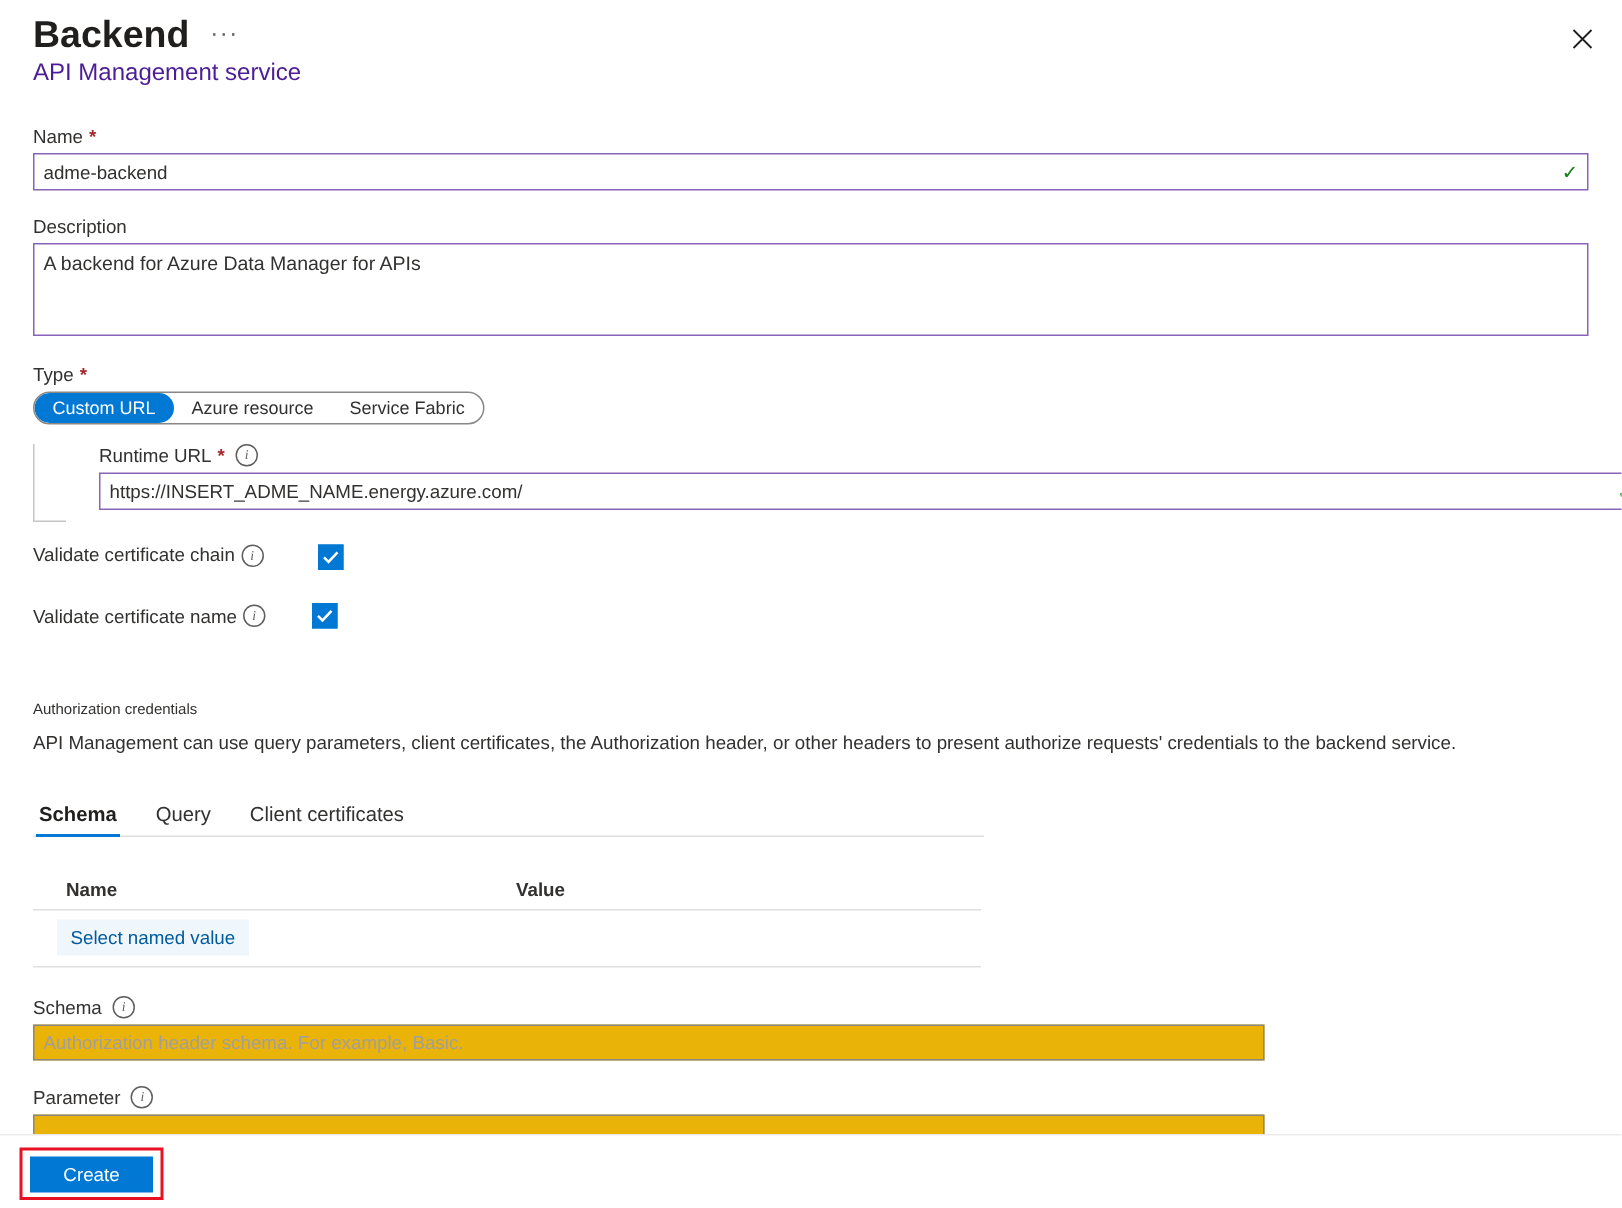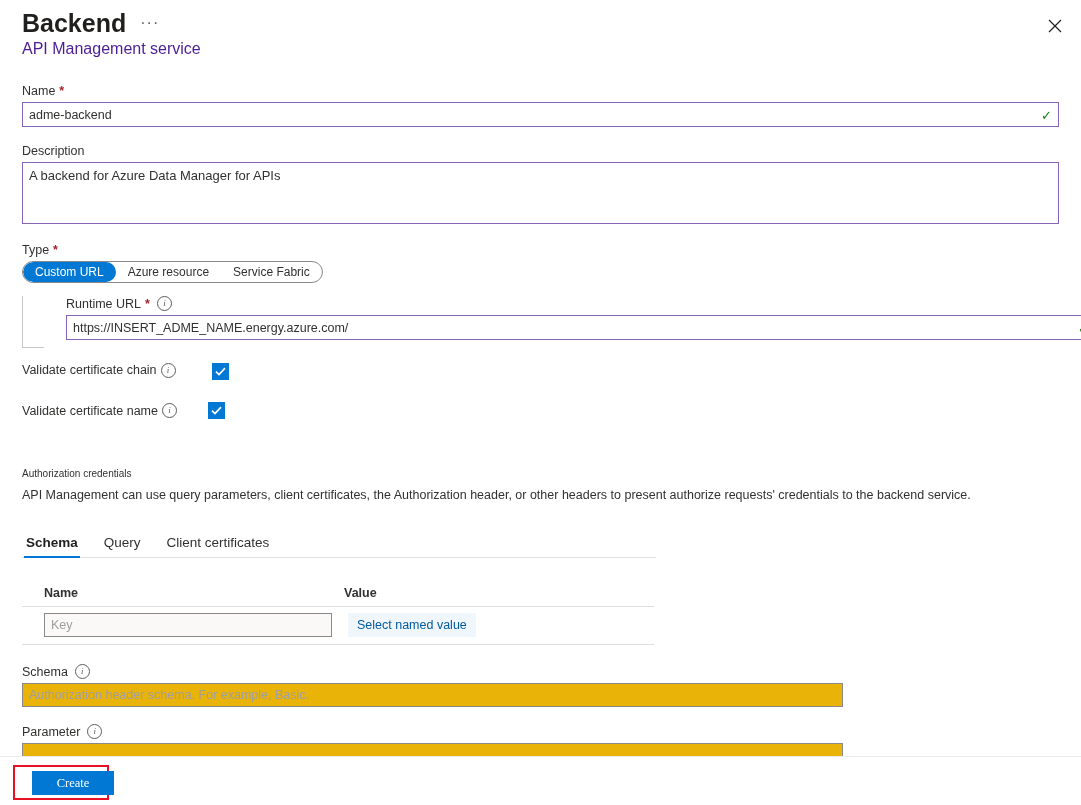--- a/index.html
+++ b/index.html
@@ -436,7 +436,6 @@
         <div class="grid-col-value">Value</div>
       </div>
       <div class="grid-row">
-        <input class="key-input" type="text" placeholder="Key" style="">
         <button class="named-value-btn">Select named value</button>
       </div>
     </div>

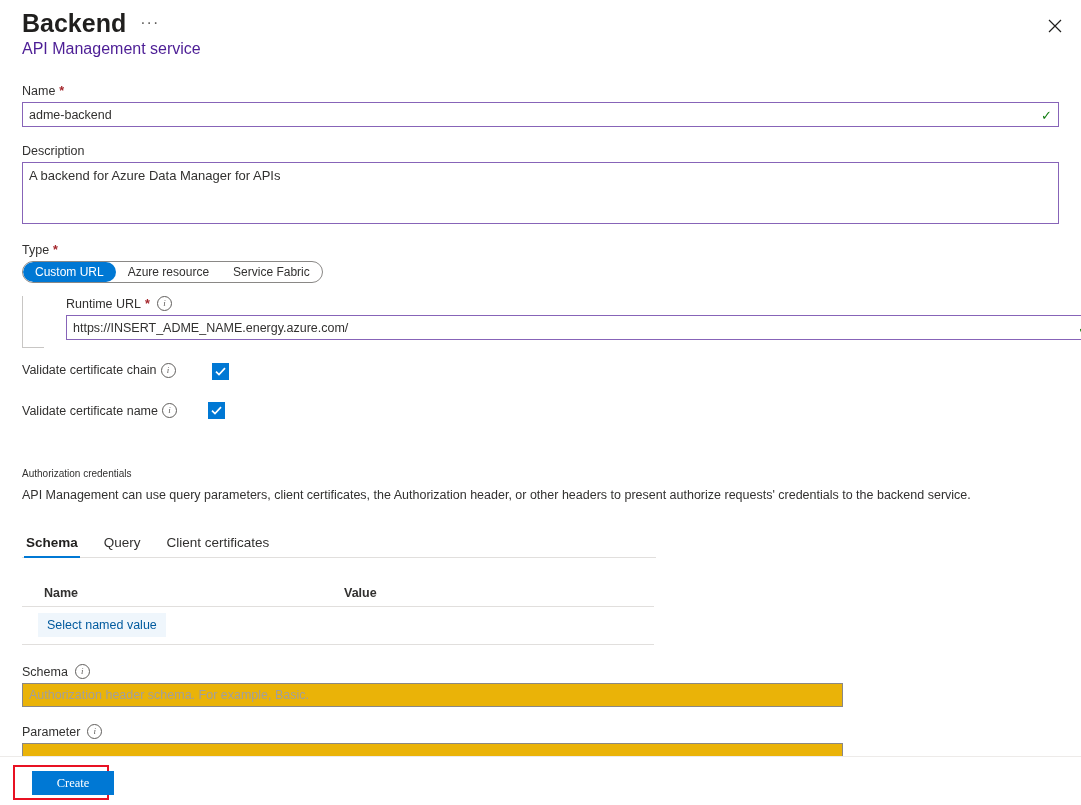--- a/index.html
+++ b/index.html
@@ -318,14 +318,14 @@
   }
   .create-btn {
     position: absolute;
-    left: 32px;
+    left: 20px;
     top: 14px;
     width: 82px;
     height: 24px;
     background: #0078d4;
     color: #ffffff;
     border: none;
-    font-family: Liberation Serif, serif;
+    font-family: Liberation Sans, sans-serif;
     font-size: 12.5px;
     cursor: pointer;
   }

